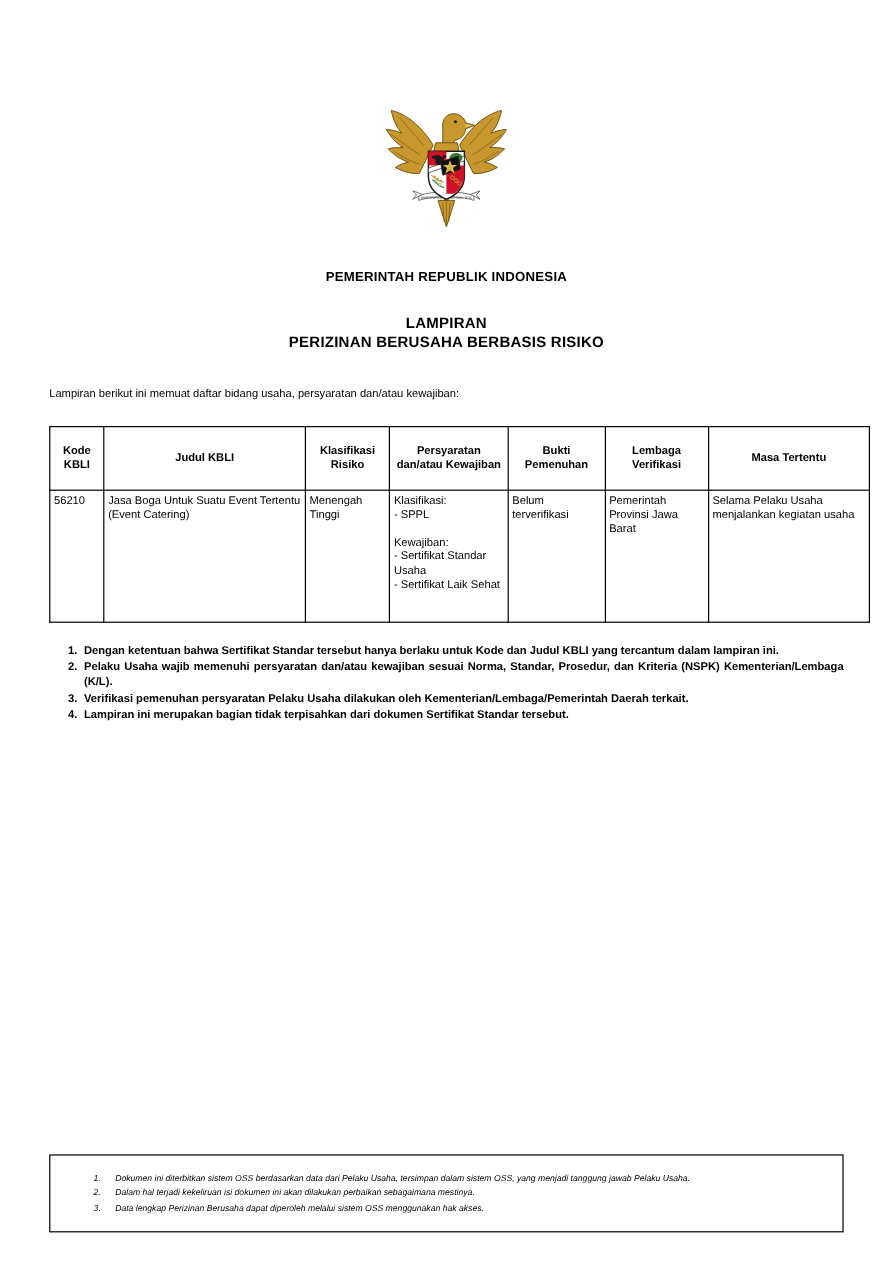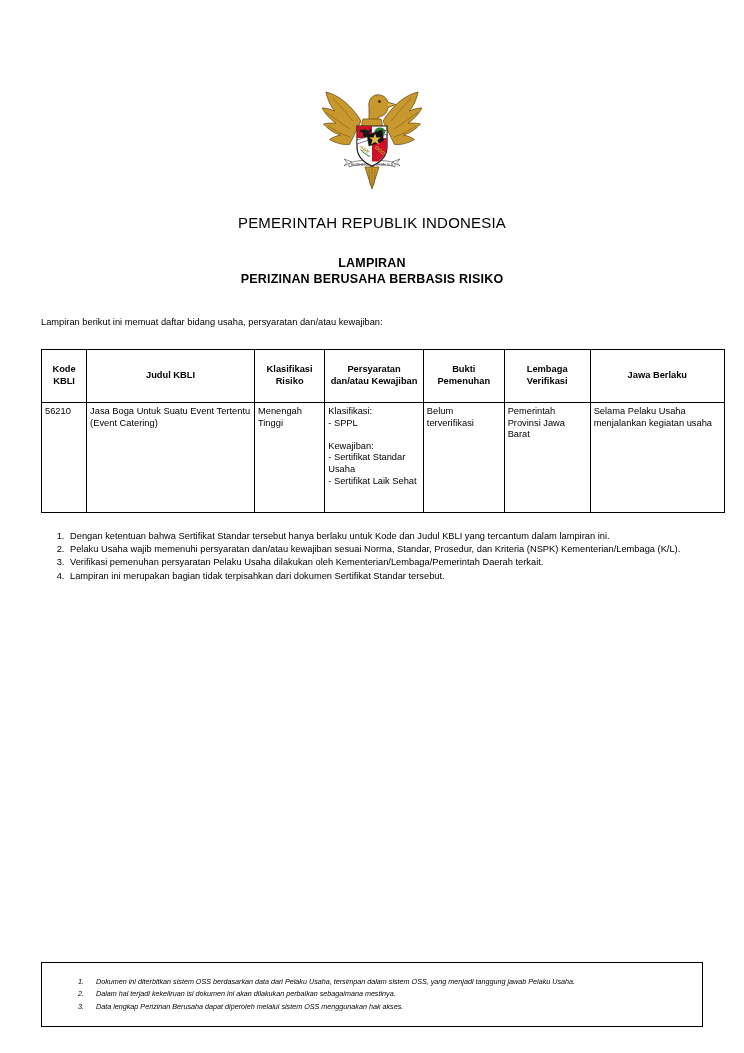--- a/index.html
+++ b/index.html
@@ -42,9 +42,9 @@
     text-align: center;
   }
   .title-gov {
-    margin-top: 18px;
-    font-size: 15px;
-    font-weight: normal;
+    margin-top: 28px;
+    font-size: 11px;
+    font-weight: bold;
     letter-spacing: 0.2px;
   }
   .title-main {

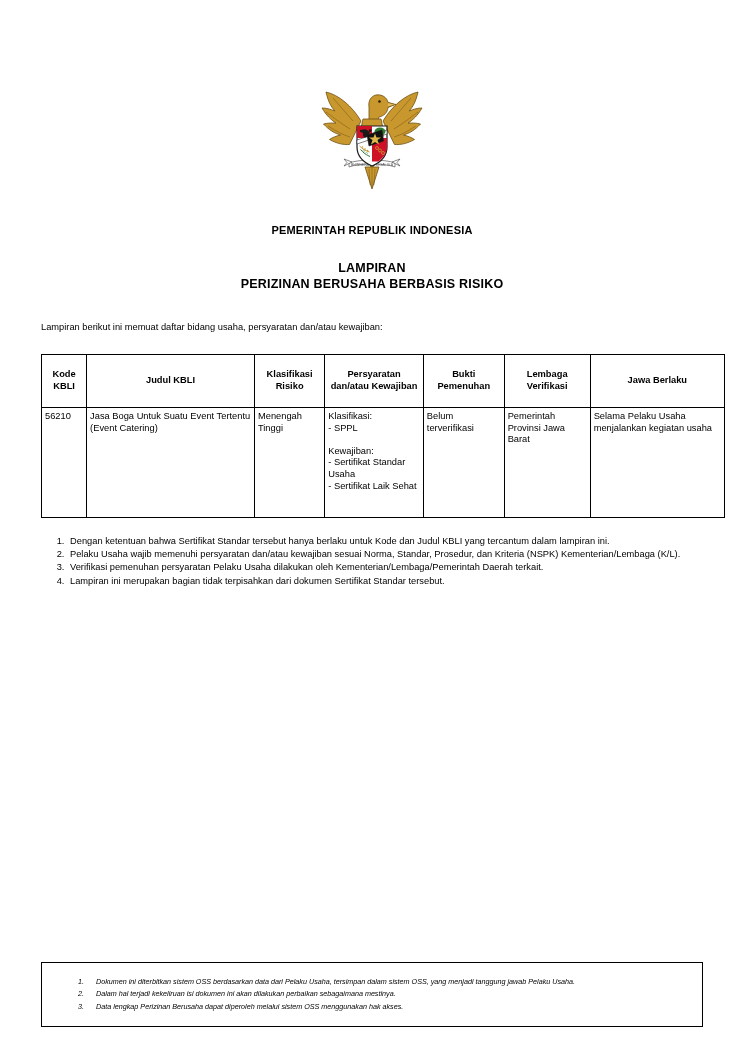--- a/index.html
+++ b/index.html
@@ -250,7 +250,7 @@
         <th class="col-pers">Persyaratan dan/atau Kewajiban</th>
         <th class="col-bukti">Bukti Pemenuhan</th>
         <th class="col-lembaga">Lembaga Verifikasi</th>
-        <th class="col-masa">Jawa Berlaku</th>
+        <th class="col-masa">Masa Tertentu</th>
       </tr>
     </thead>
     <tbody>

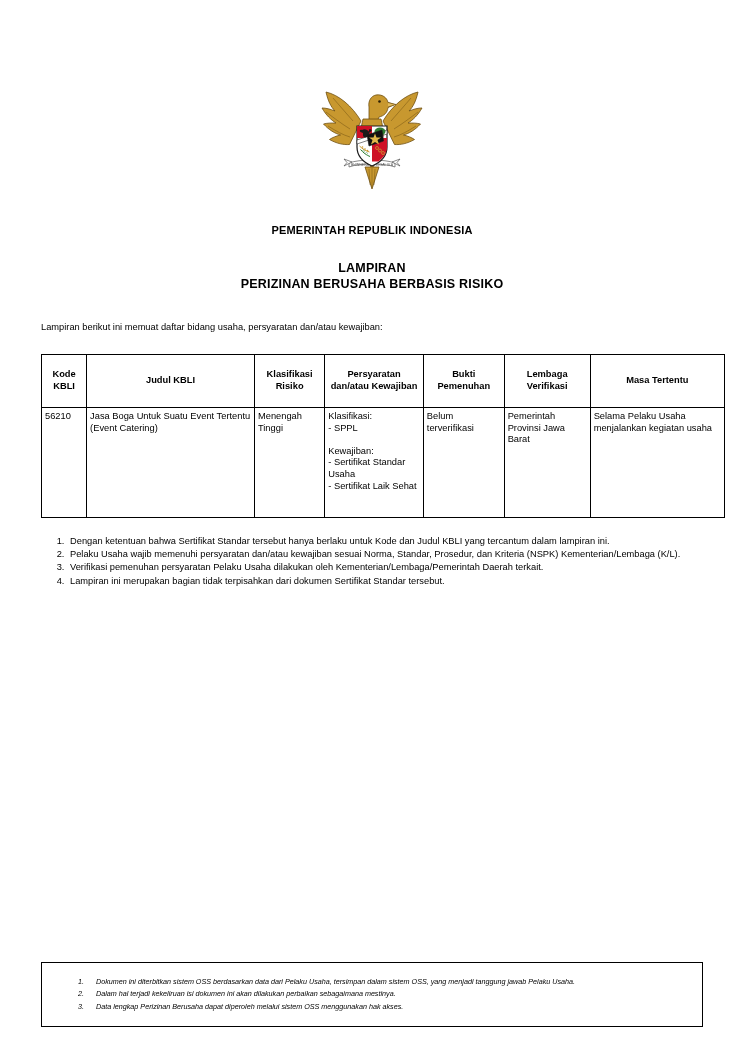--- a/index.html
+++ b/index.html
@@ -108,6 +108,7 @@
     text-align: justify;
     padding-left: 3px;
     margin-bottom: 0;
+    font-weight: bold;
   }
 
   

